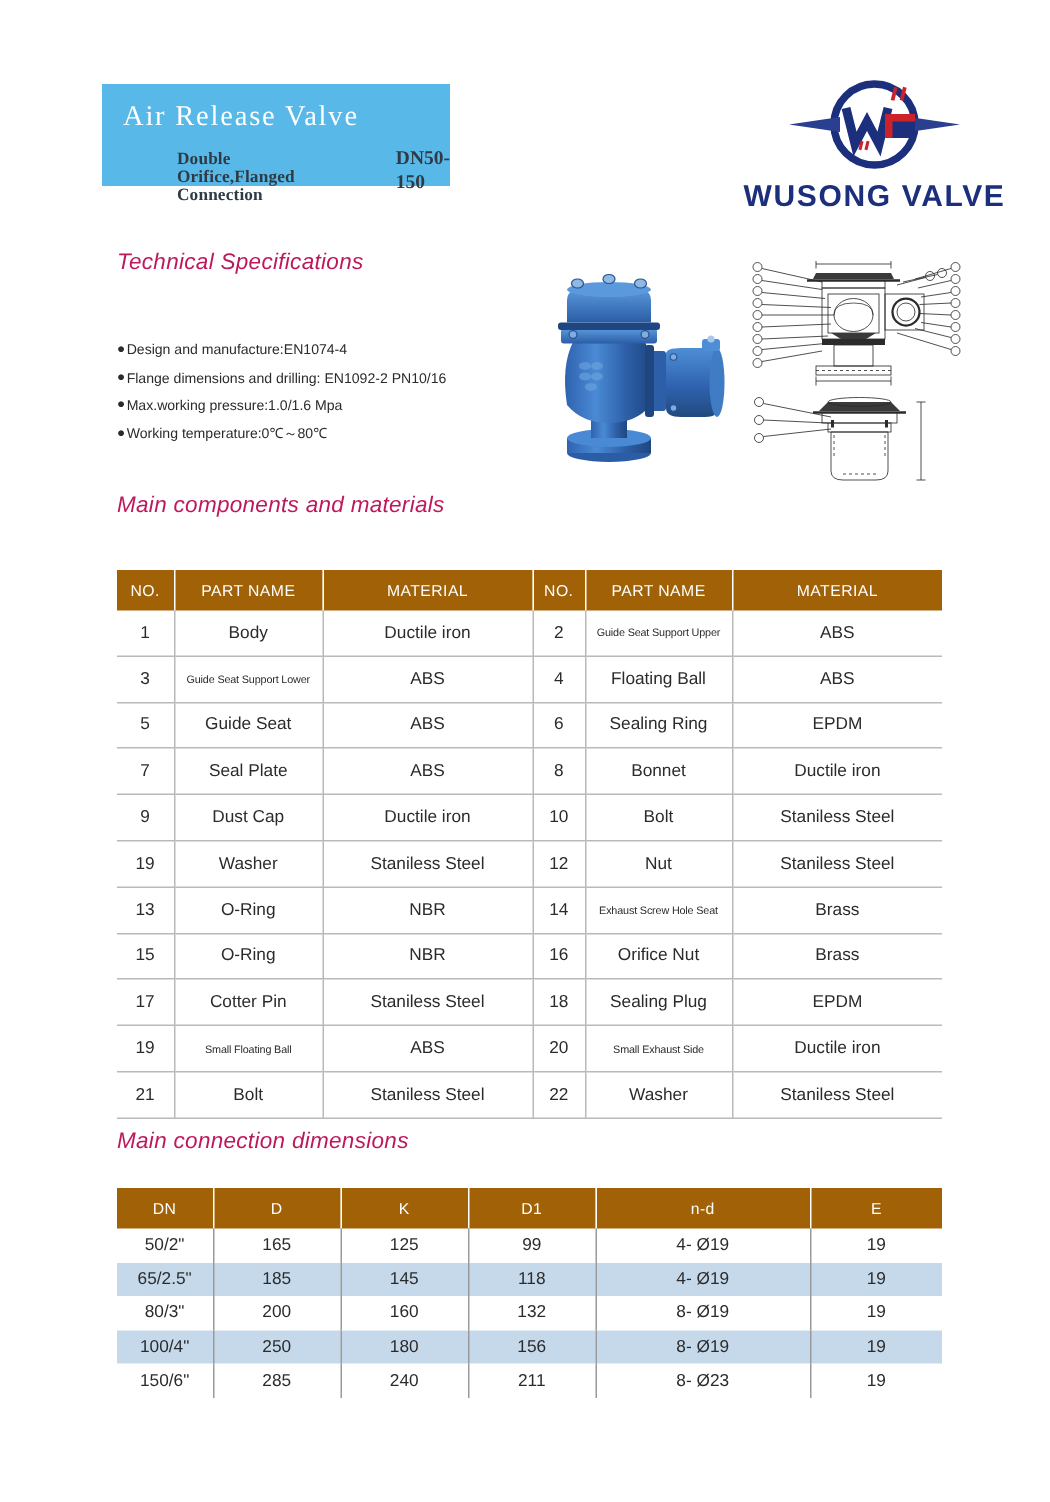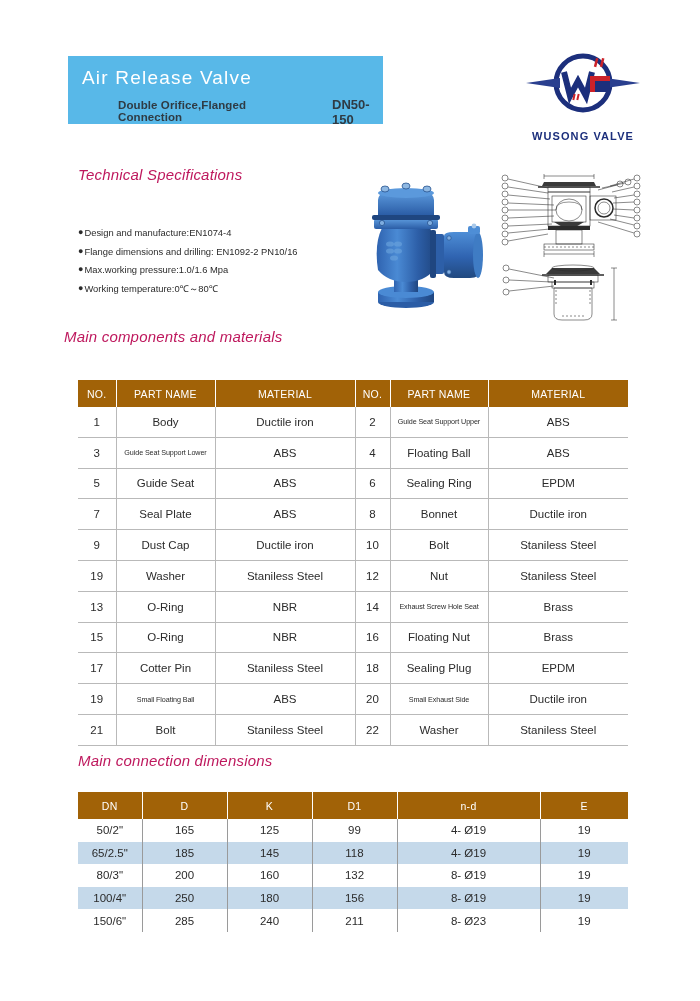--- a/index.html
+++ b/index.html
@@ -25,10 +25,11 @@
   .title-banner {
     position: absolute;
     left: 68px; top: 56px;
-    width: 315px; height: 68px;
+    width: 232px; height: 68px;
     background: #58b8e8;
     box-sizing: border-box;
     padding: 10px 0 0 14px;
+    font-family: Liberation Serif, serif;
   }
   .title-main {
     color: #ffffff;

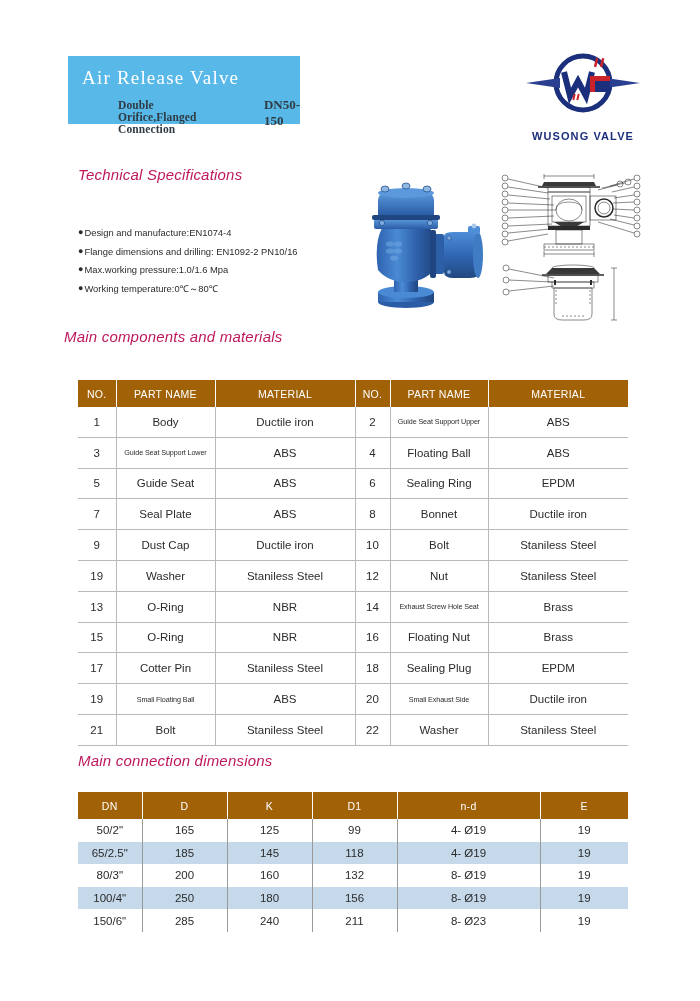--- a/index.html
+++ b/index.html
@@ -71,10 +71,10 @@
   }
   .logo-text {
     color: #1c2f7c;
-    font-size: 11px;
+    font-size: 20px;
     font-weight: 700;
     letter-spacing: 1.1px;
-    margin-top: 12px;
+    margin-top: 2px;
   }
 
   

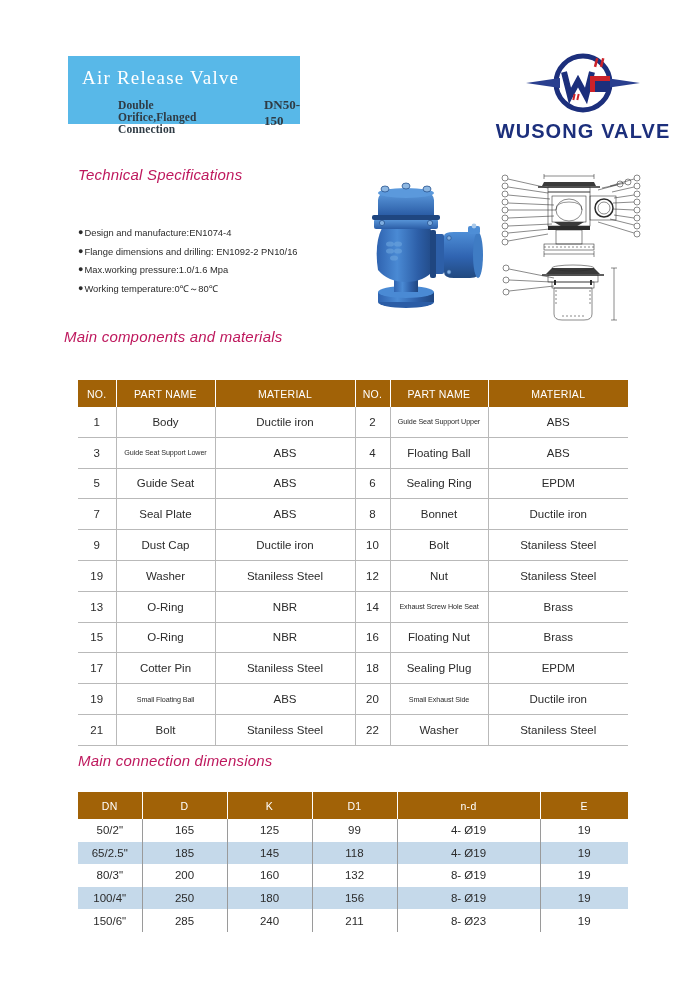--- a/index.html
+++ b/index.html
@@ -87,7 +87,7 @@
     font-style: italic;
   }
   #heading-specs { left: 78px; top: 166px; }
-  #heading-components { left: 64px; top: 328px; }
+  #heading-components { left: 78px; top: 328px; }
   #heading-dimensions { left: 78px; top: 752px; }
 
   

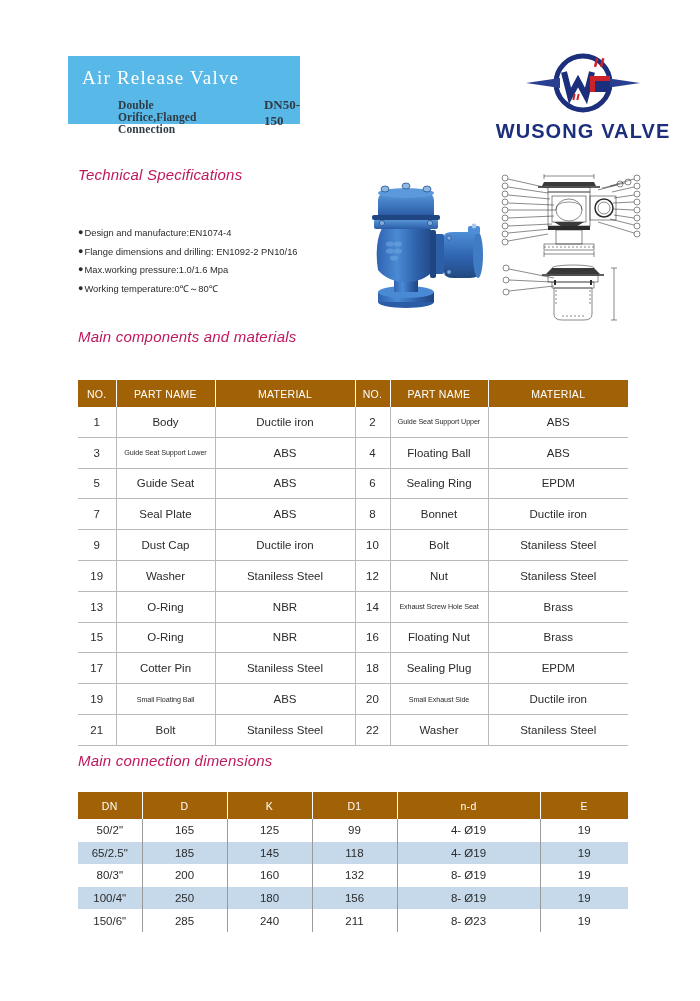--- a/index.html
+++ b/index.html
@@ -492,7 +492,7 @@
         <td>O-Ring</td>
         <td>NBR</td>
         <td>16</td>
-        <td>Floating Nut</td>
+        <td>Orifice Nut</td>
         <td>Brass</td>
       </tr>
       <tr>

